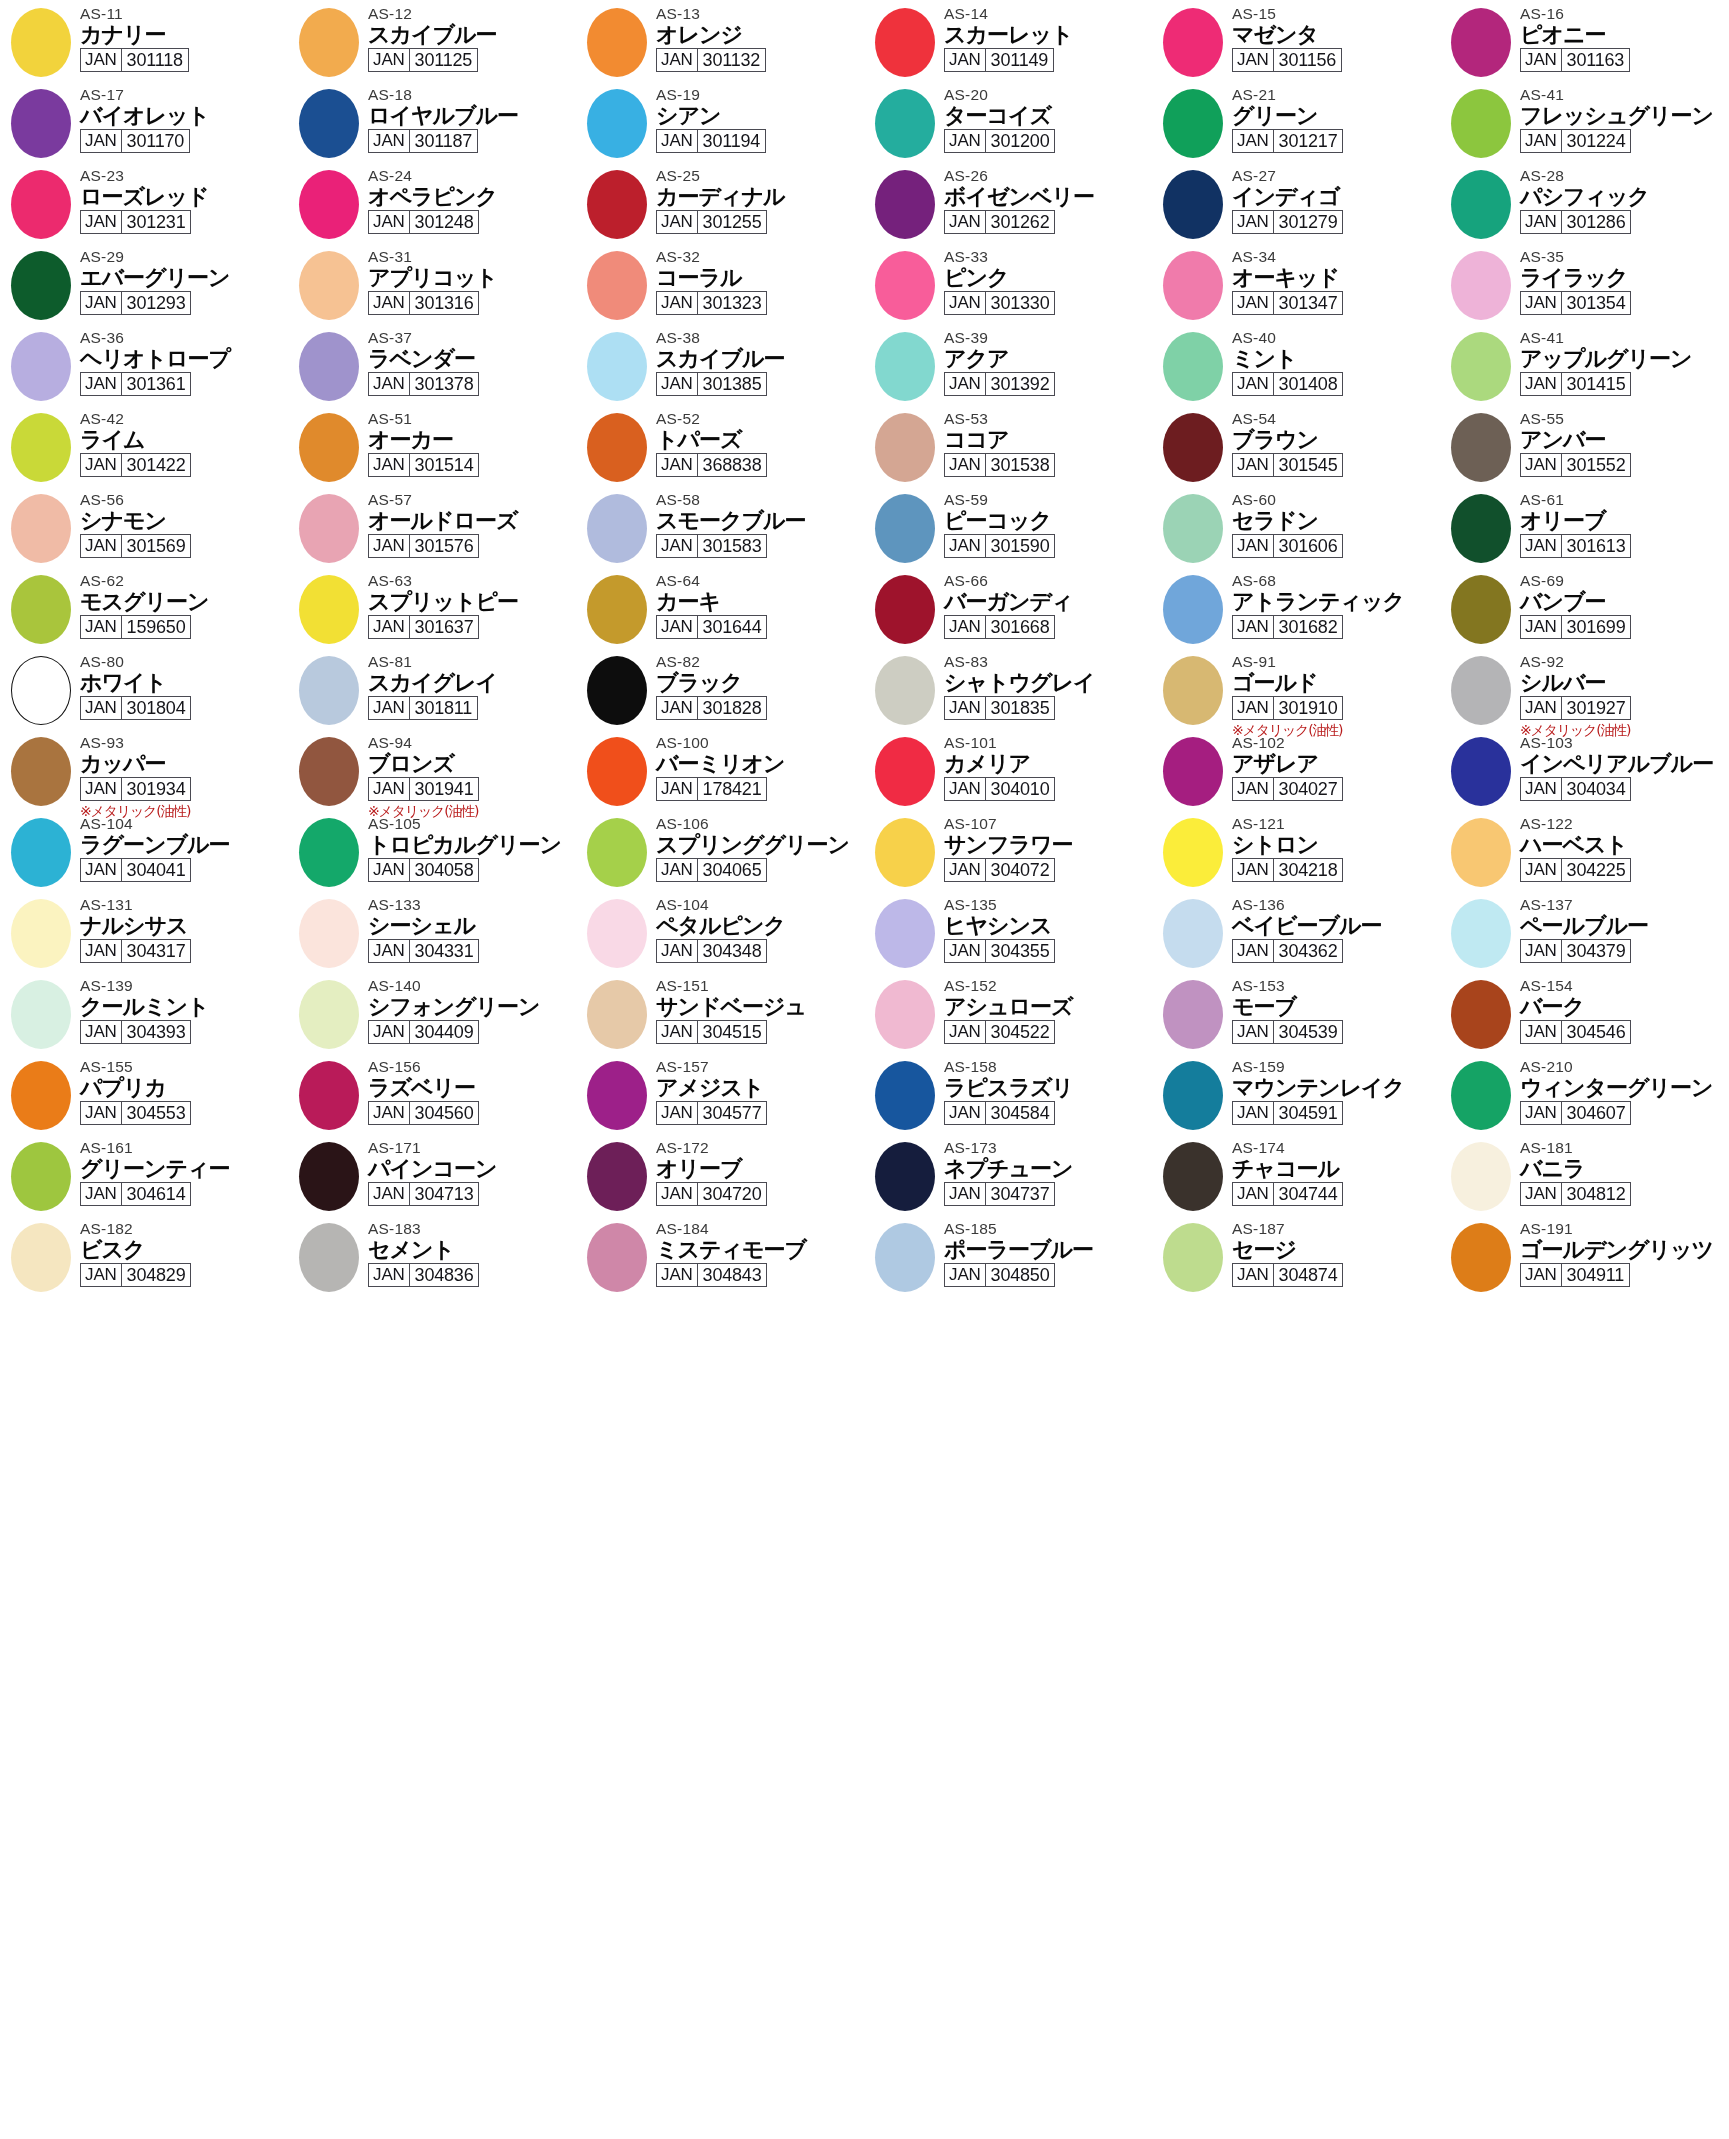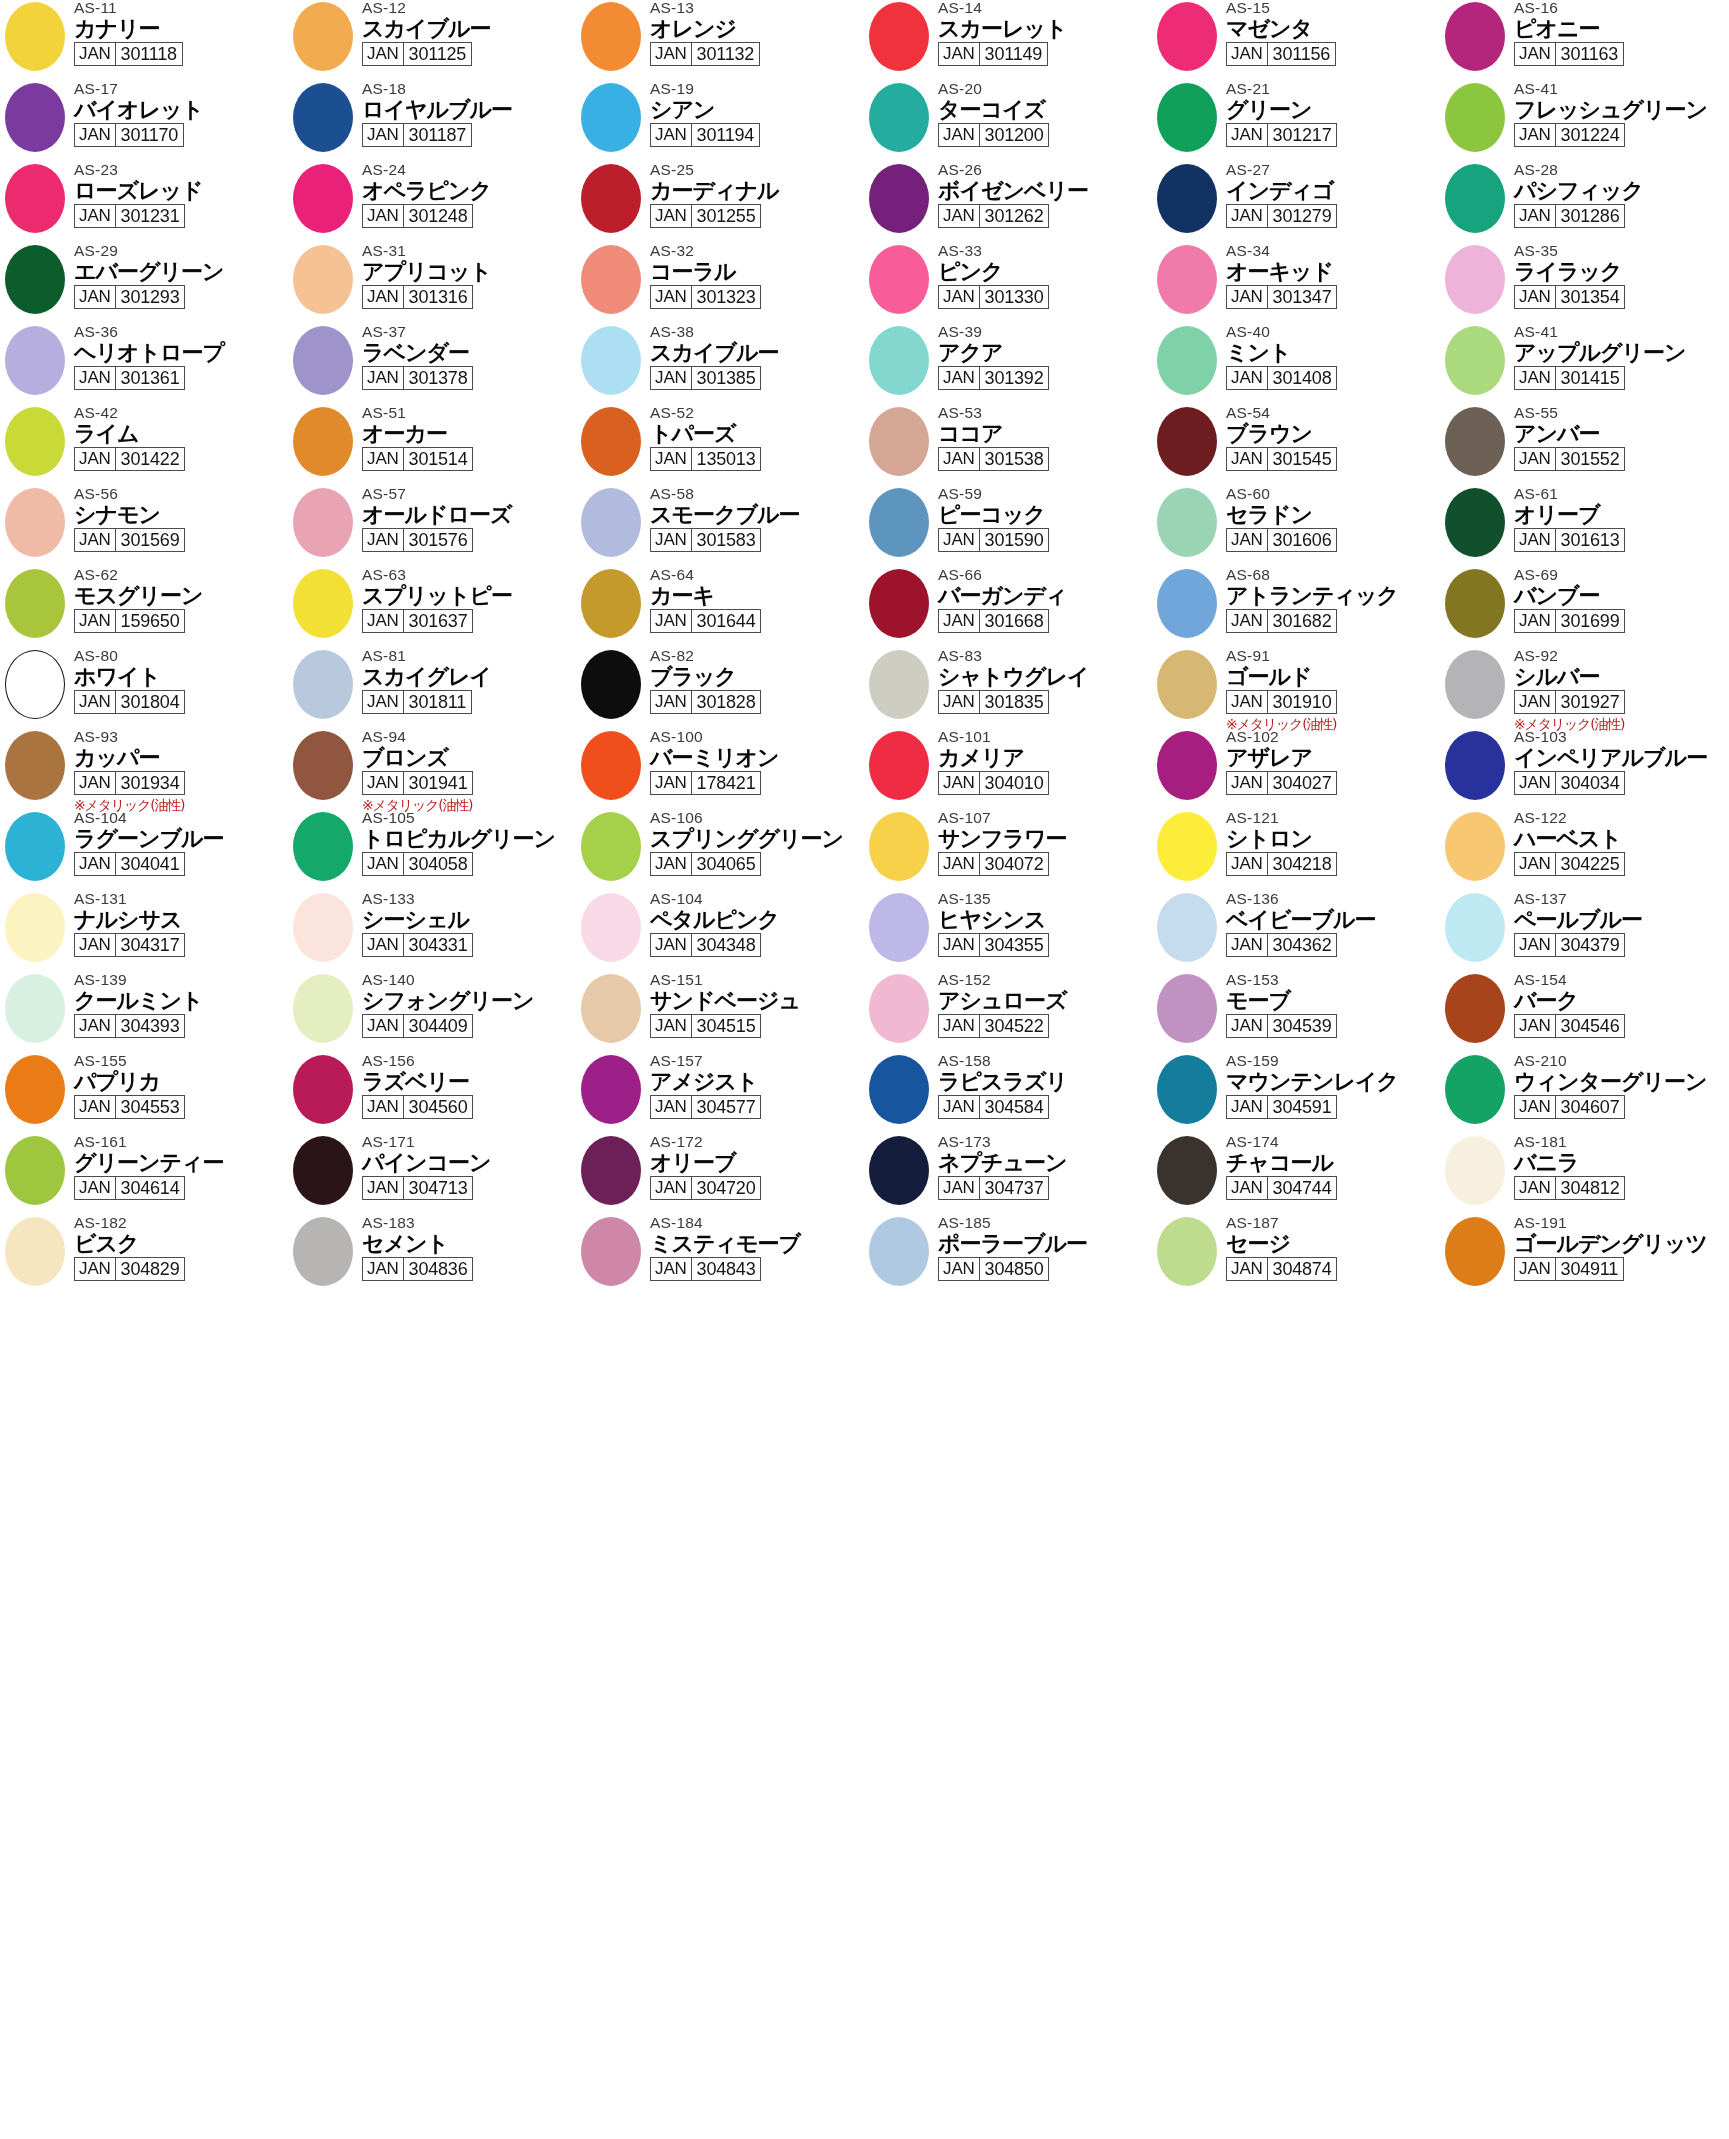--- a/index.html
+++ b/index.html
@@ -19,7 +19,7 @@
     width: 1730px;
     height: 2140px;
     box-sizing: border-box;
-    padding: 0;
+    padding: 6px;
   }
   #grid {
     display: grid;

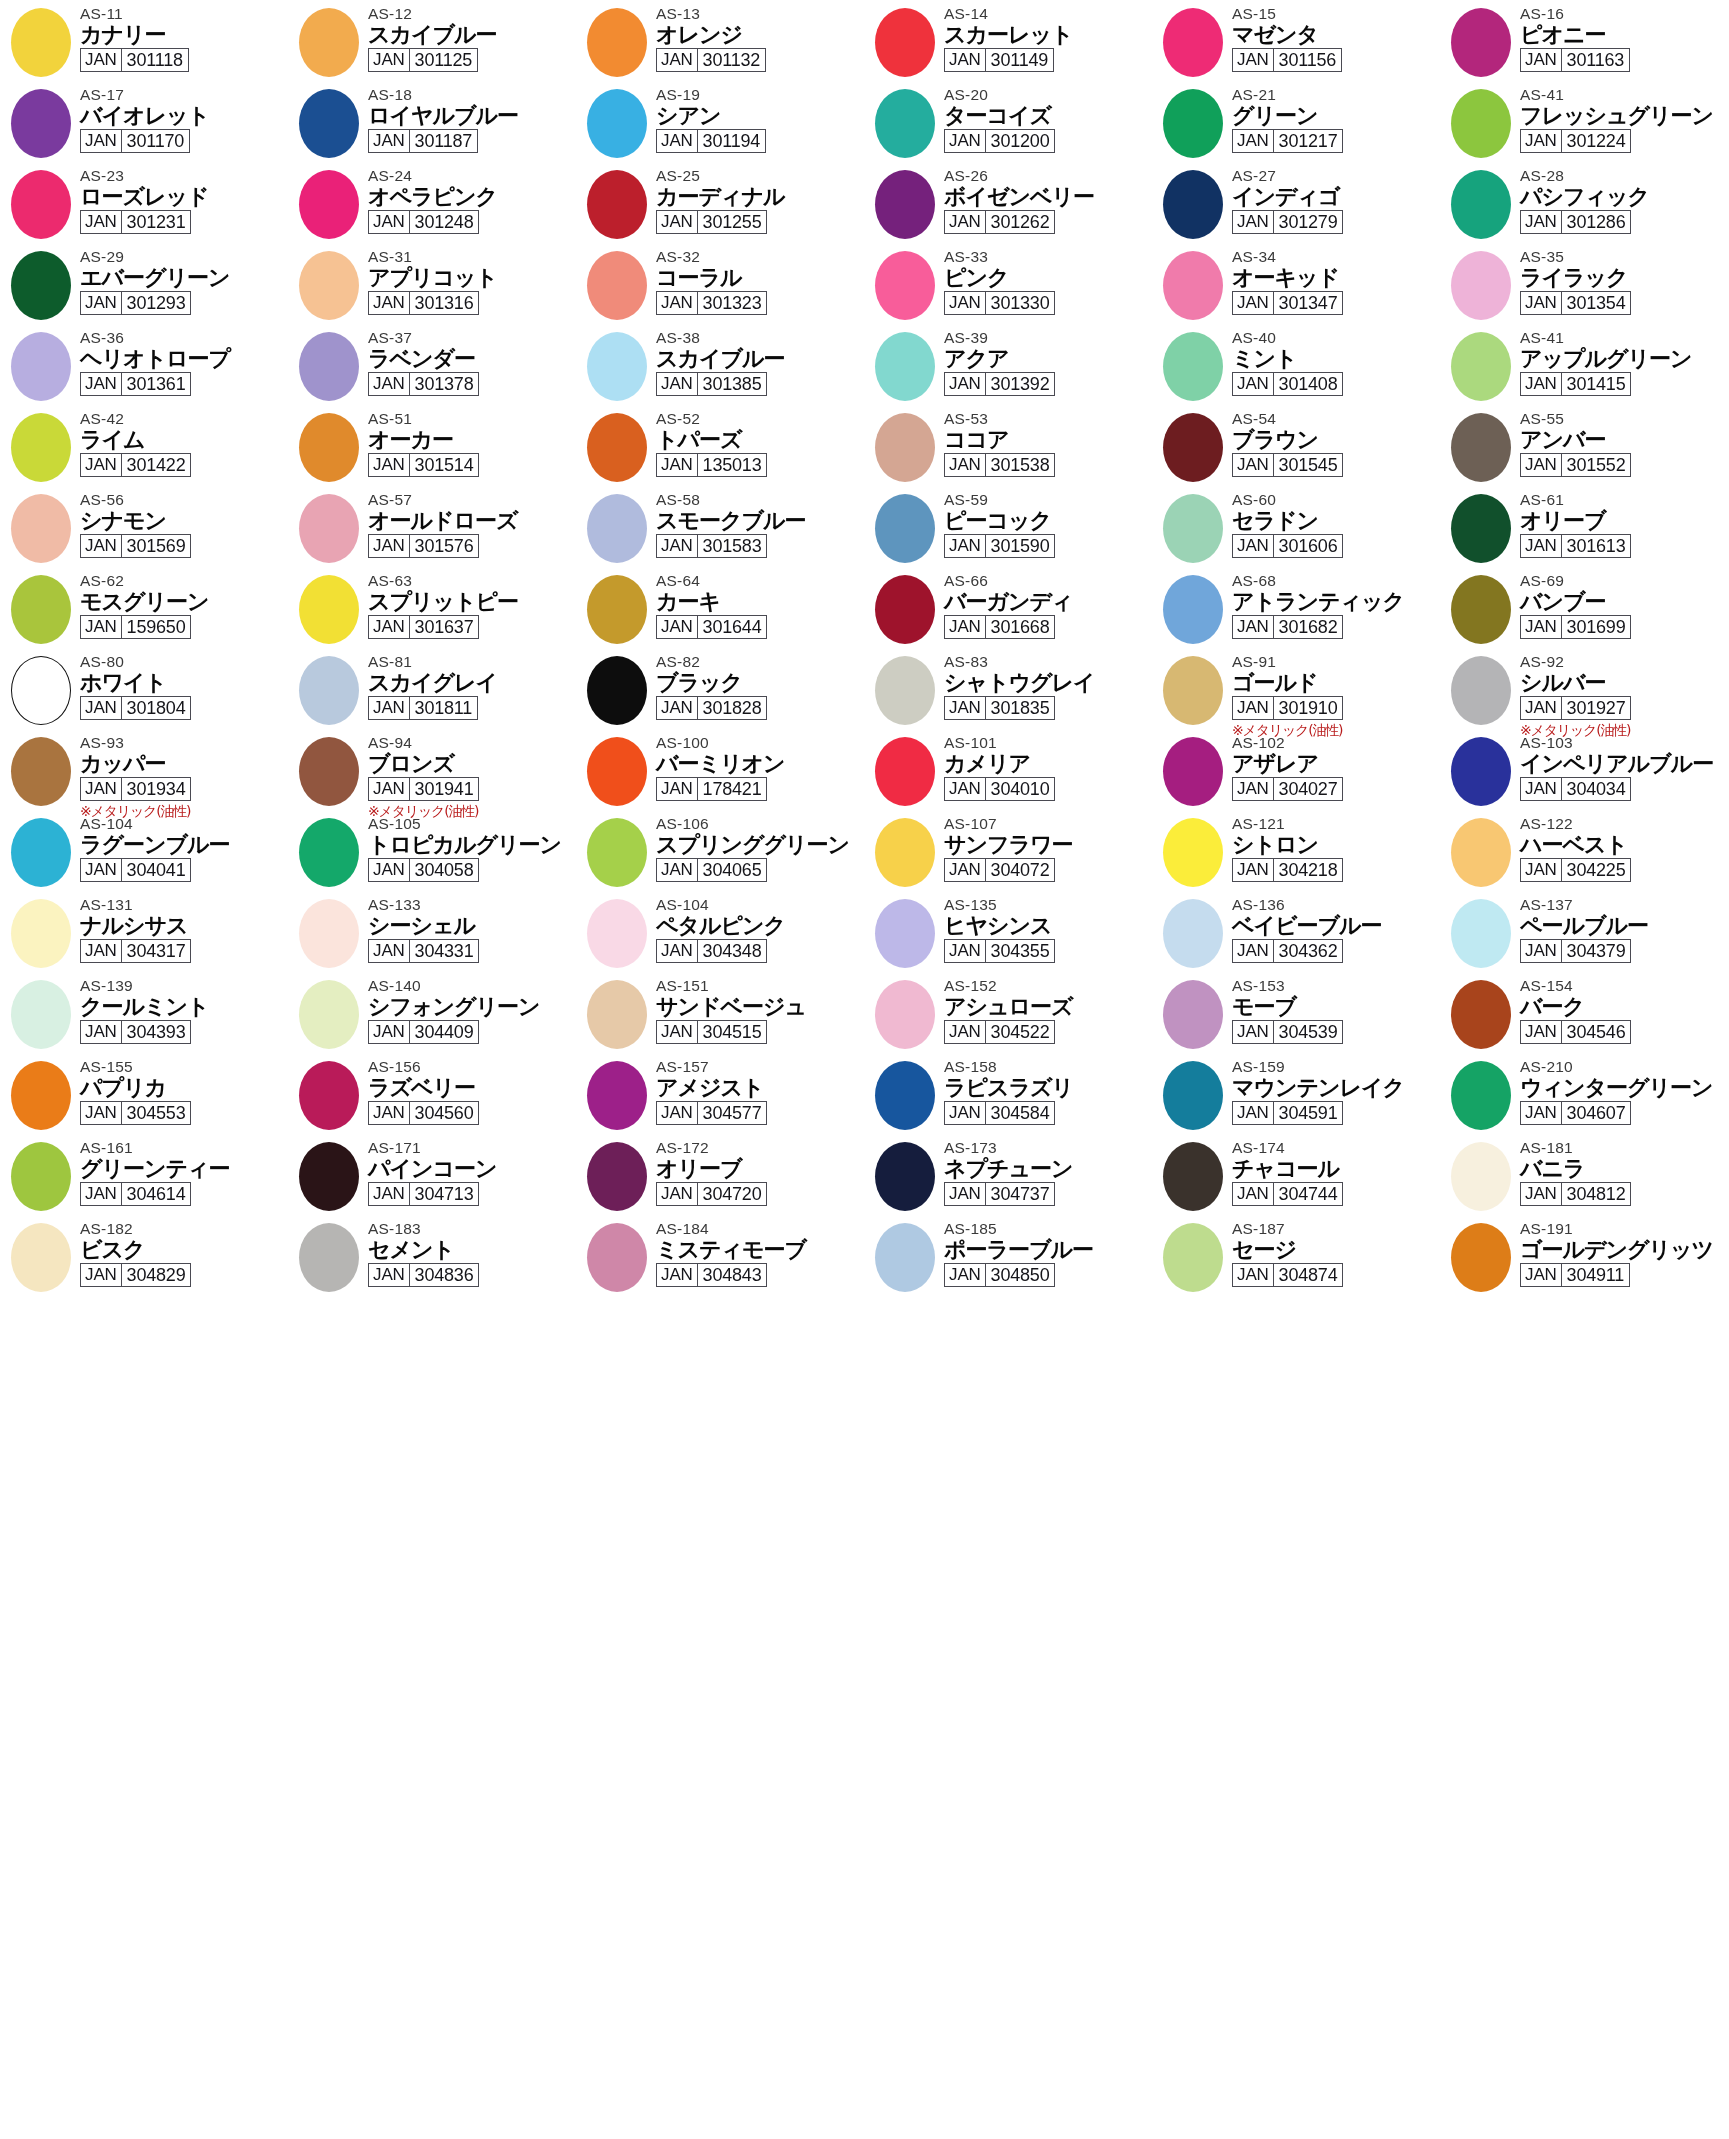--- a/index.html
+++ b/index.html
@@ -342,7 +342,7 @@
         <div class="dot" style="background: rgb(217, 96, 31);"></div>
         <div class="info"><div class="code">AS-52</div><div class="cname">トパーズ</div><div class="jan">
             <span class="lbl">JAN</span>
-            <span class="num">135013</span>
+            <span class="num">368838</span>
           </div></div>
       </div>
       <div class="swatch-card">

